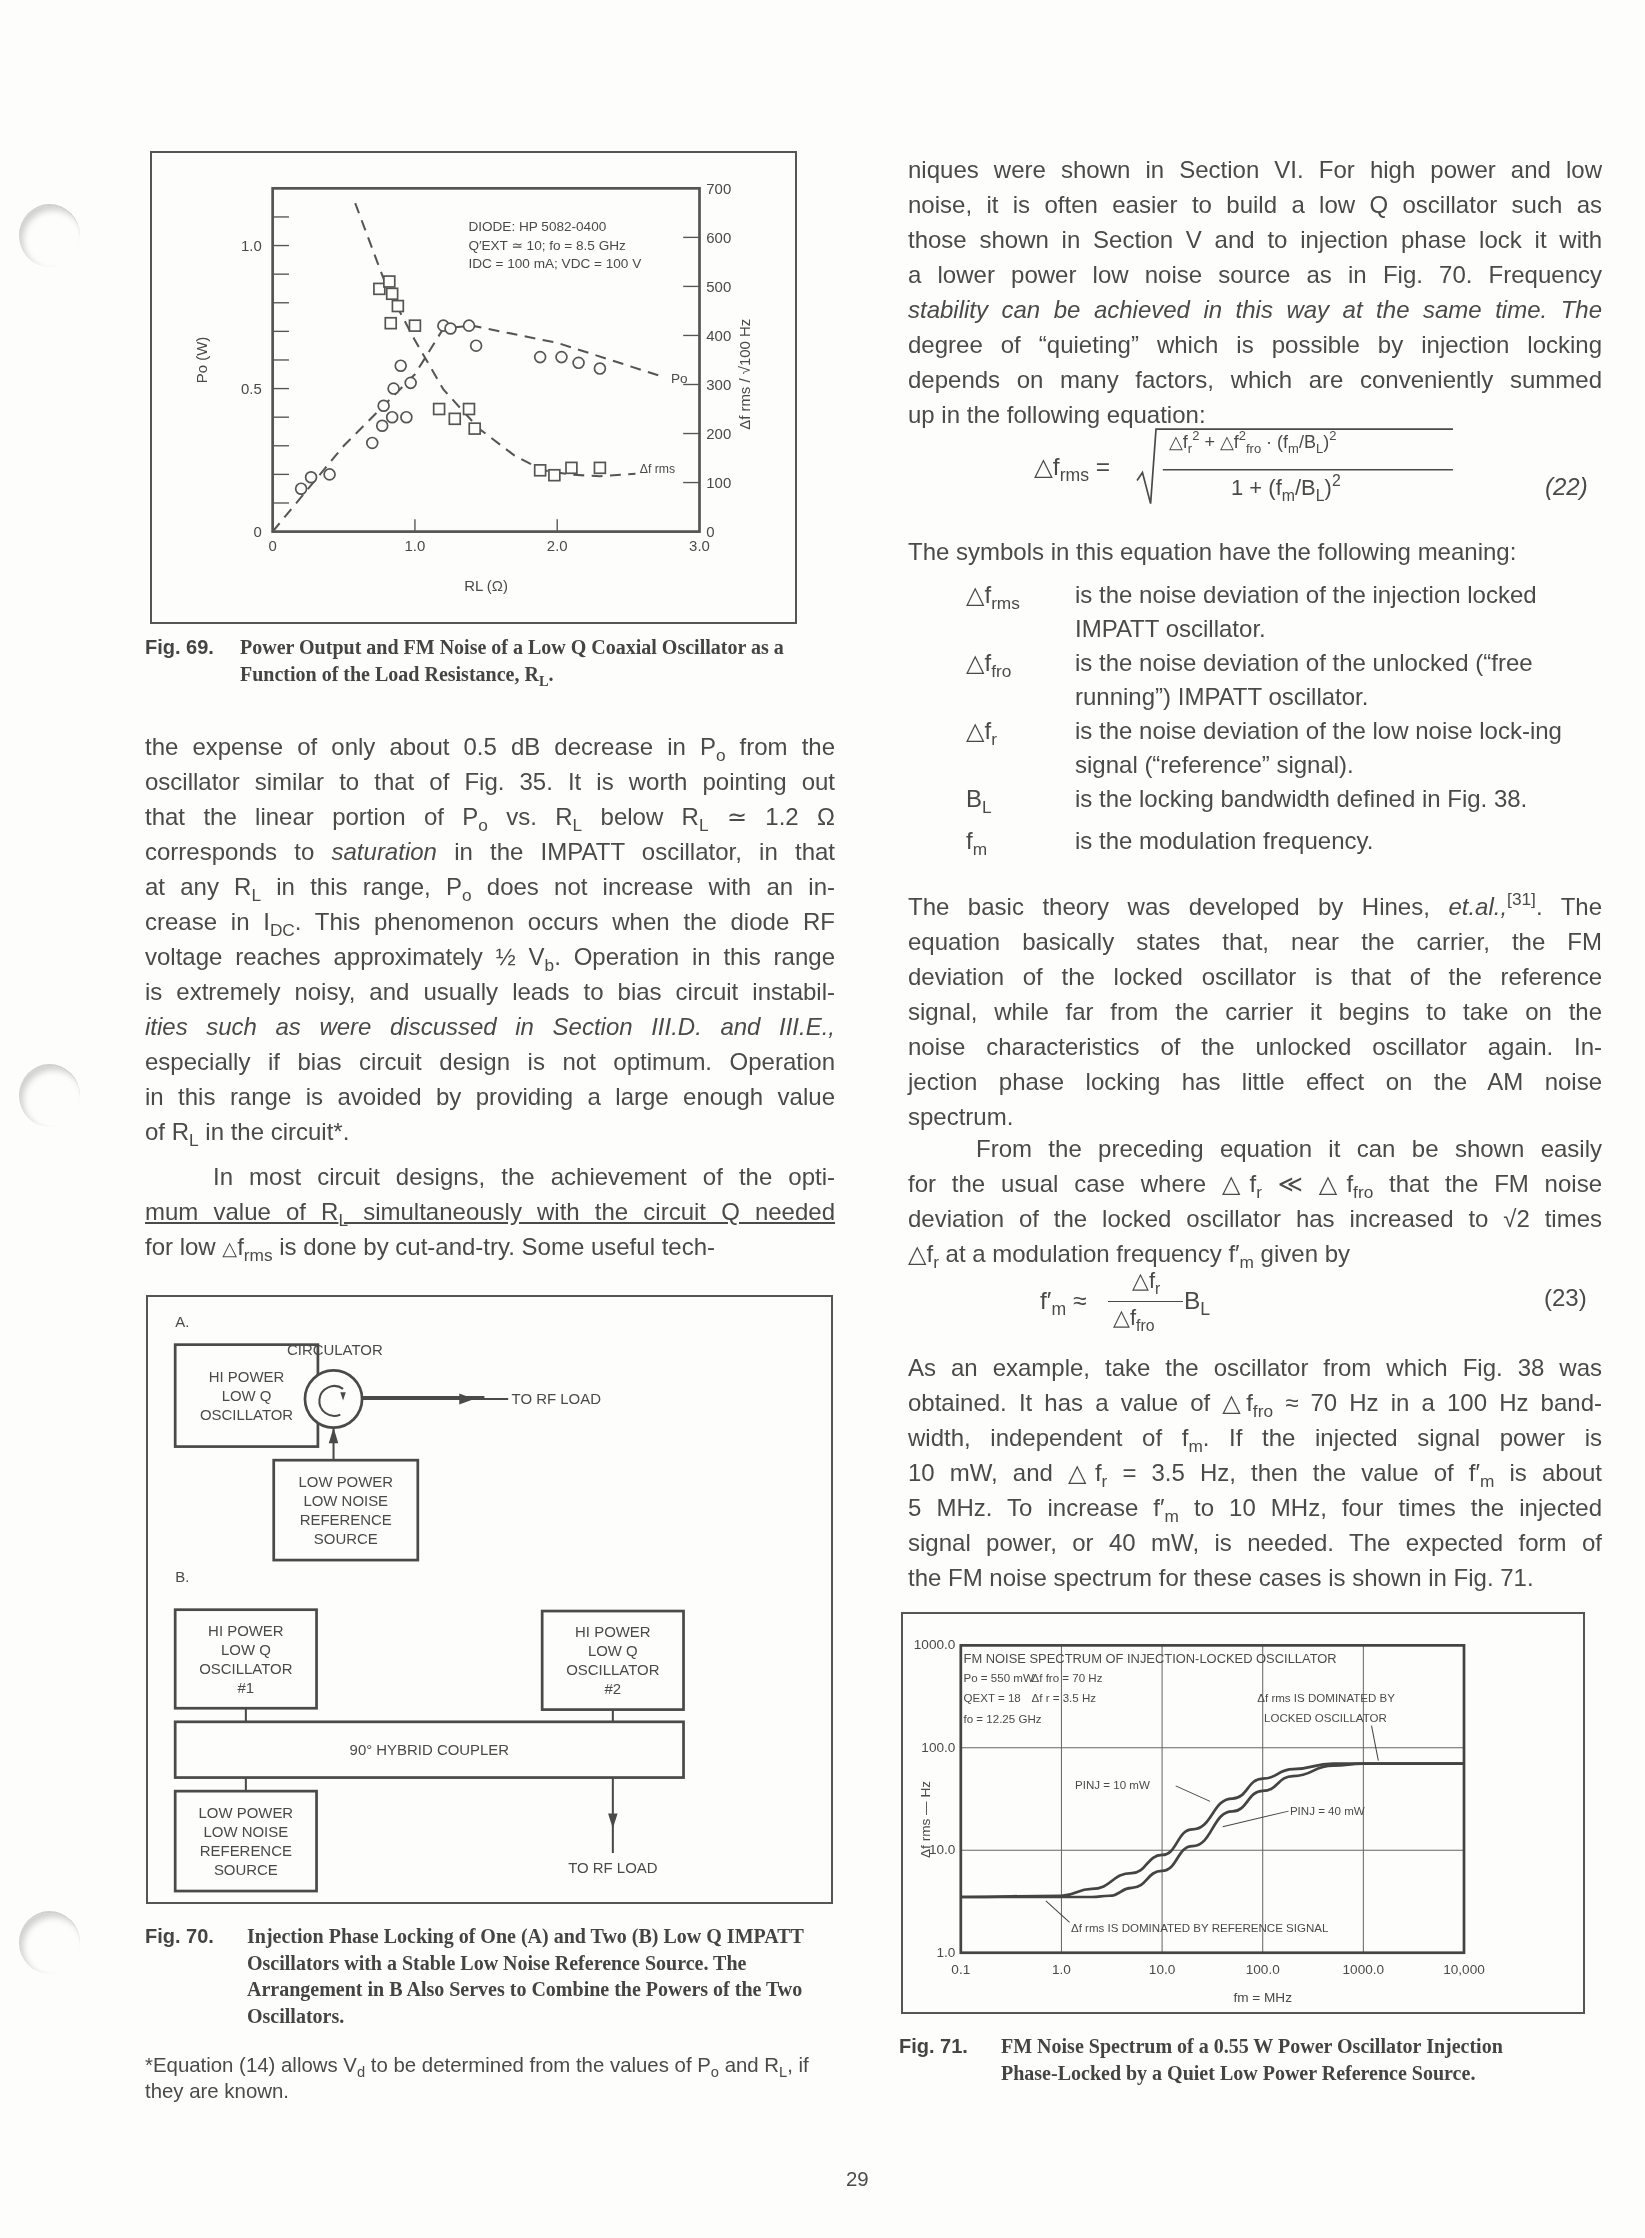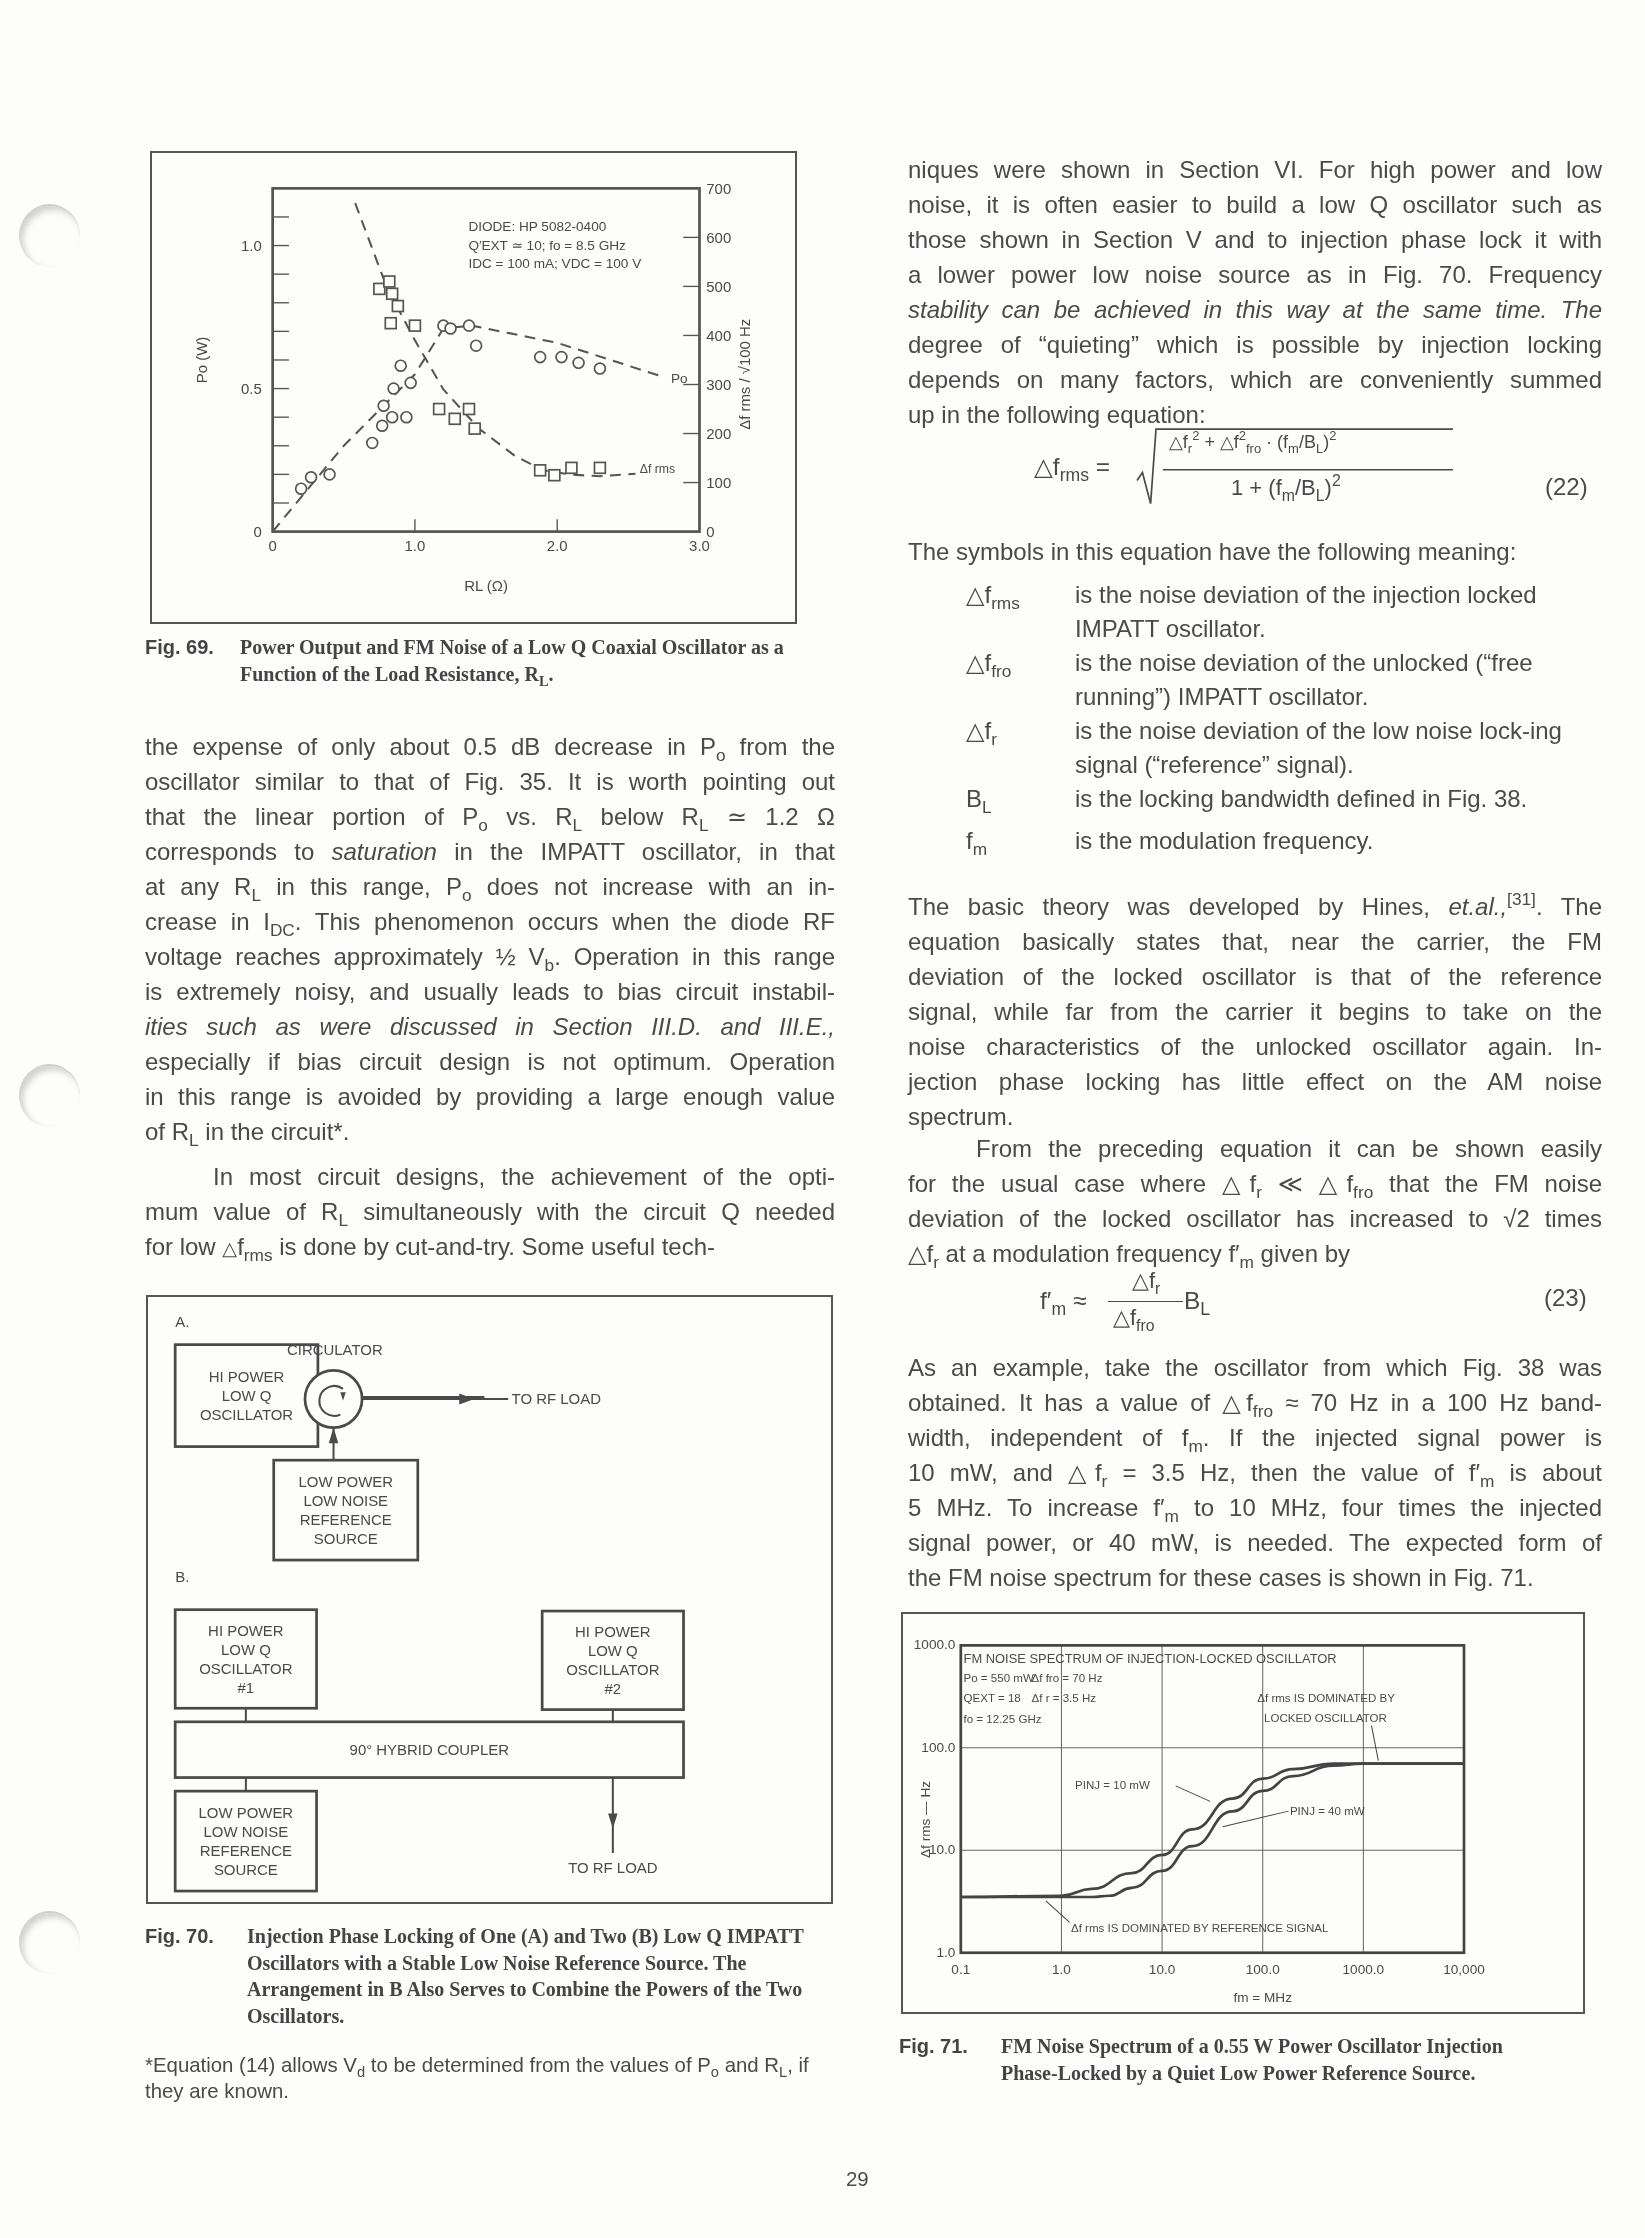--- a/index.html
+++ b/index.html
@@ -218,7 +218,7 @@
   <span style="position:absolute;left:135px;top:6px;font-size:18px;white-space:nowrap;">△f<sub>r</sub><sup>2</sup> + △f<sup>2</sup><sub>fro</sub> · (f<sub>m</sub>/B<sub>L</sub>)<sup>2</sup></span>
   <span style="position:absolute;left:197px;top:50px;font-size:22px;white-space:nowrap;">1 + (f<sub>m</sub>/B<sub>L</sub>)<sup>2</sup></span>
 </div>
-<span class="eqnum" style="left:1545px;top:473px;">(22)</span>
+<span class="eqnum" style="left:1545px;top:473px;font-style:italic;">(22)</span>
 
 <div class="col" style="left:908px;top:534px;width:694px;">The symbols in this equation have the following meaning:</div>
 <div id="defs">

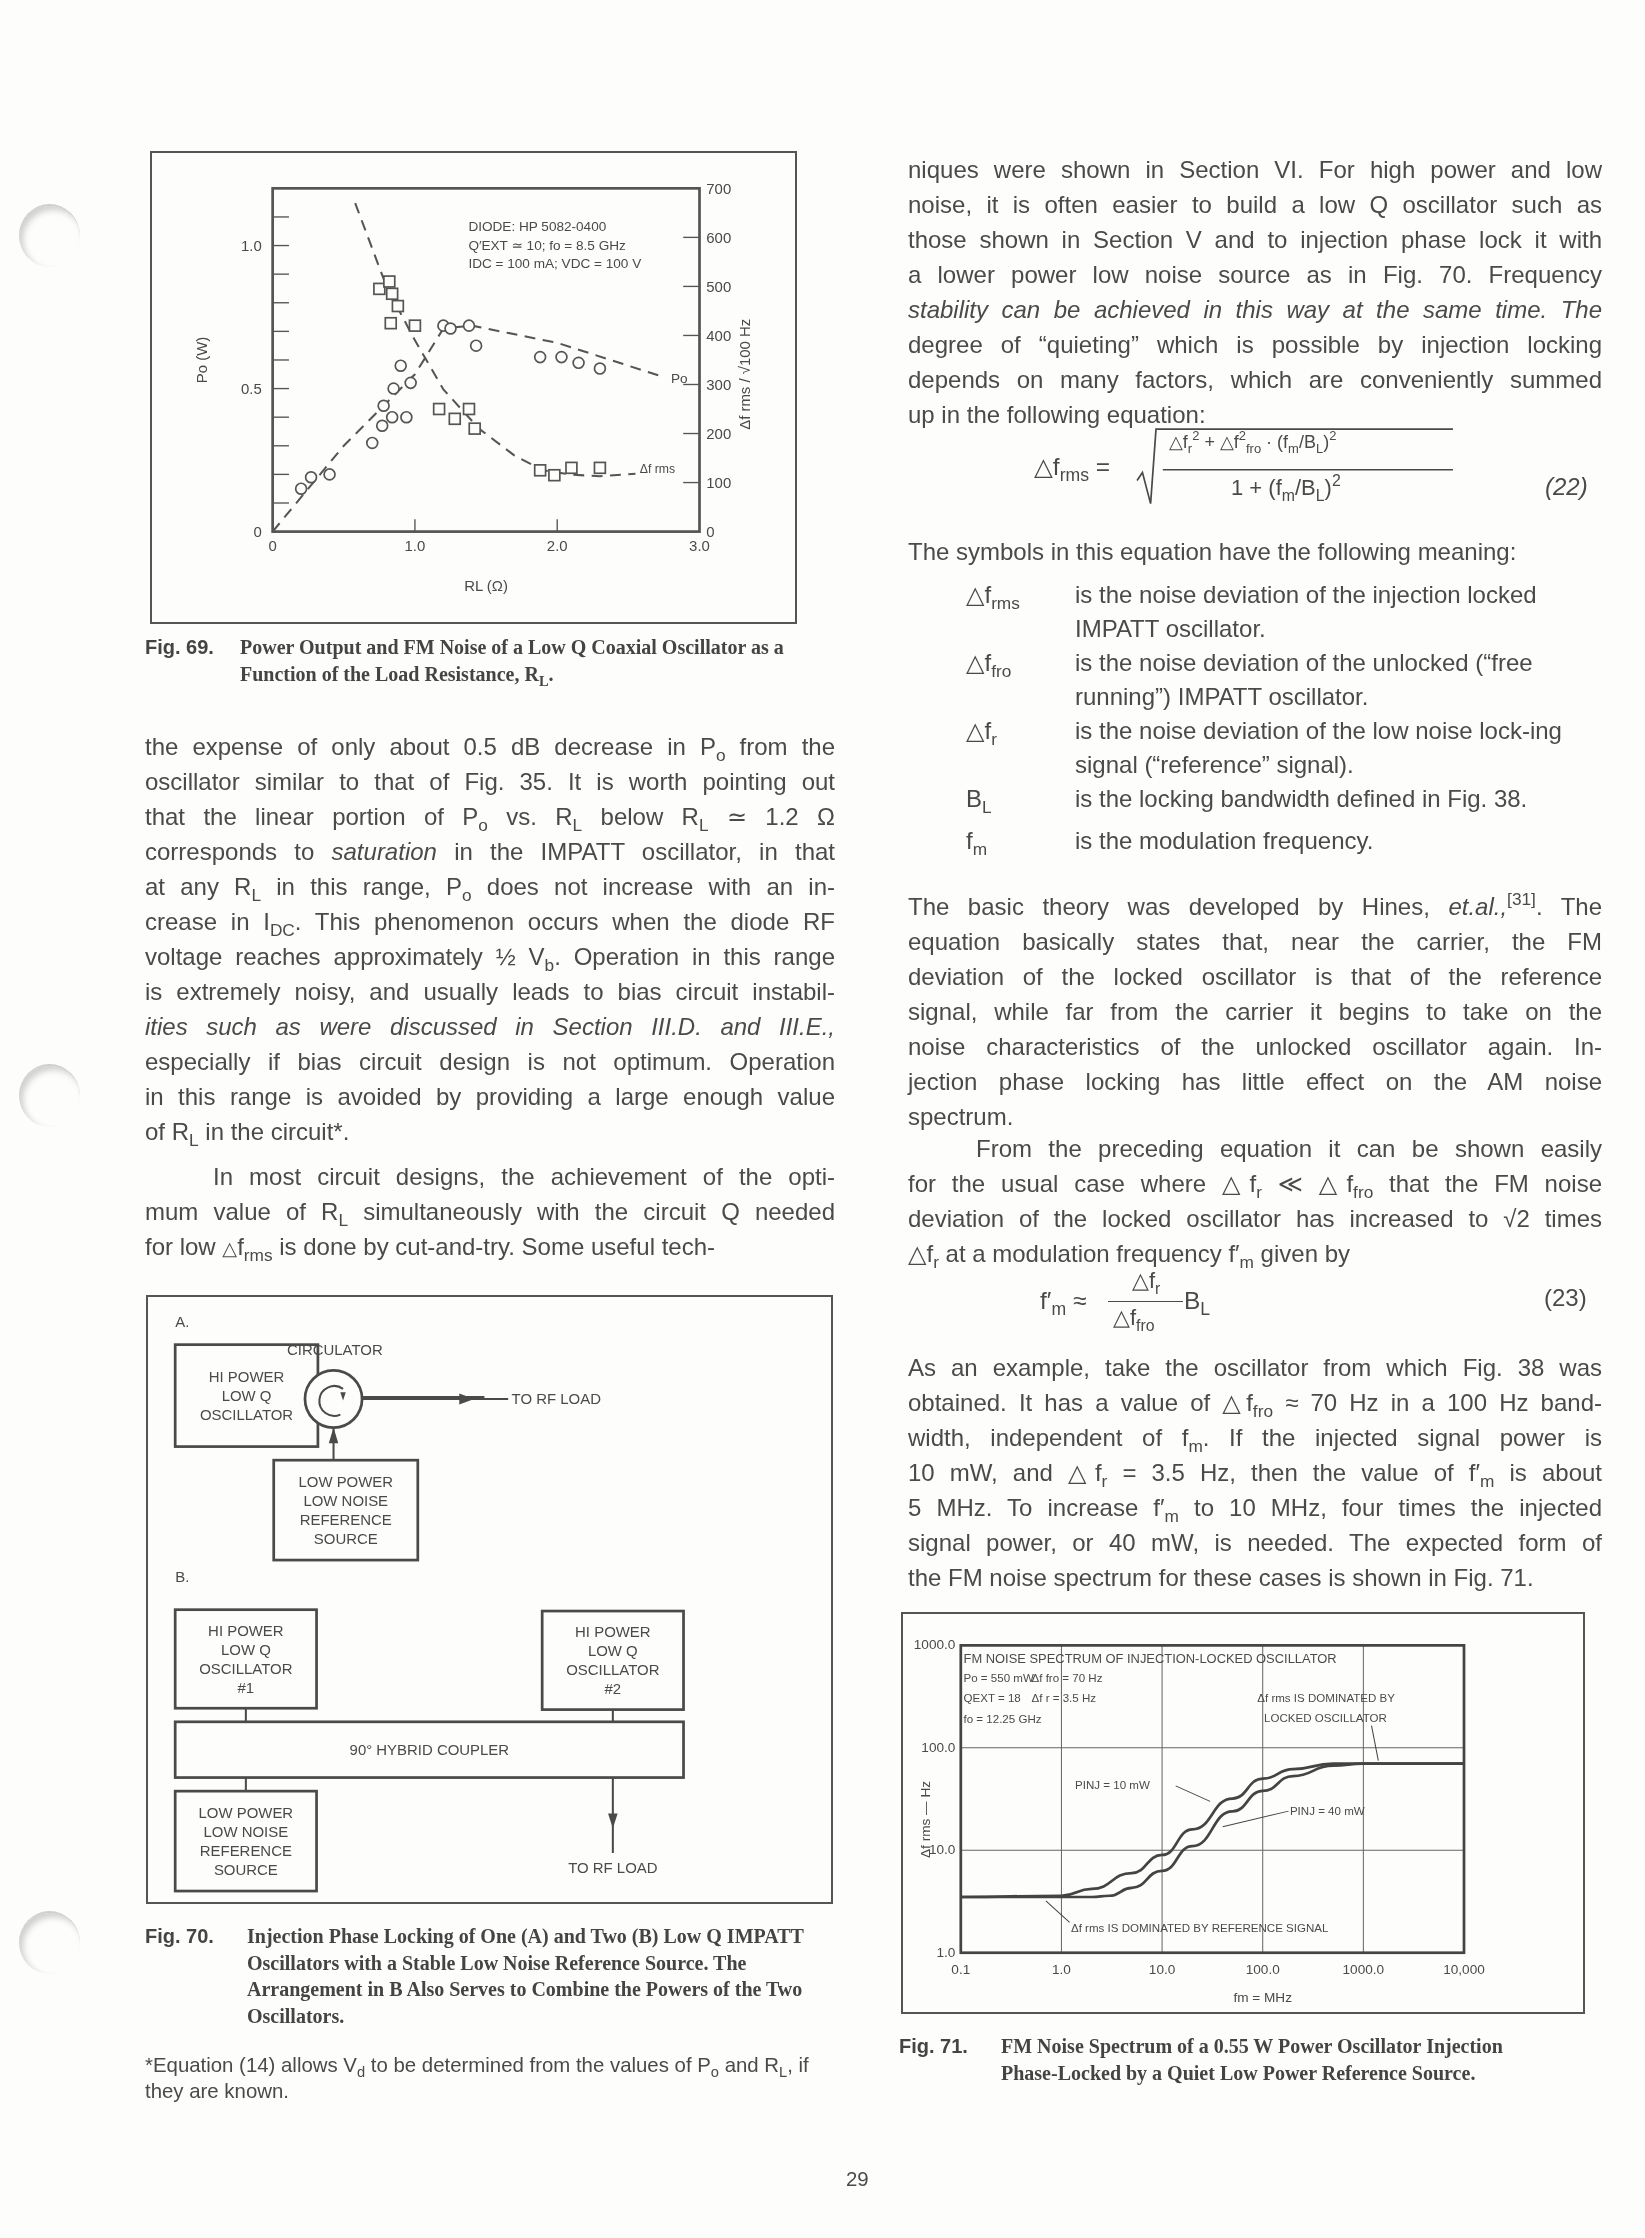--- a/index.html
+++ b/index.html
@@ -139,7 +139,7 @@
     </div>
   <div style="margin-top: 9.5px;">
       <div style="text-align-last: justify; text-align: justify; padding-left: 68px;">In most circuit designs, the achievement of the opti-</div>
-      <div style="text-align-last: justify; text-align: justify;">mum value of R<sub>L</sub> simultaneously with the circuit Q needed</div>
+      <div style="text-align-last: justify; text-align: justify; text-decoration: underline;">mum value of R<sub>L</sub> simultaneously with the circuit Q needed</div>
       <div style="text-align-last: left; text-align: justify;">for low <span class="delta">△</span>f<sub>rms</sub> is done by cut-and-try. Some useful tech-</div>
     </div>
 </div>

